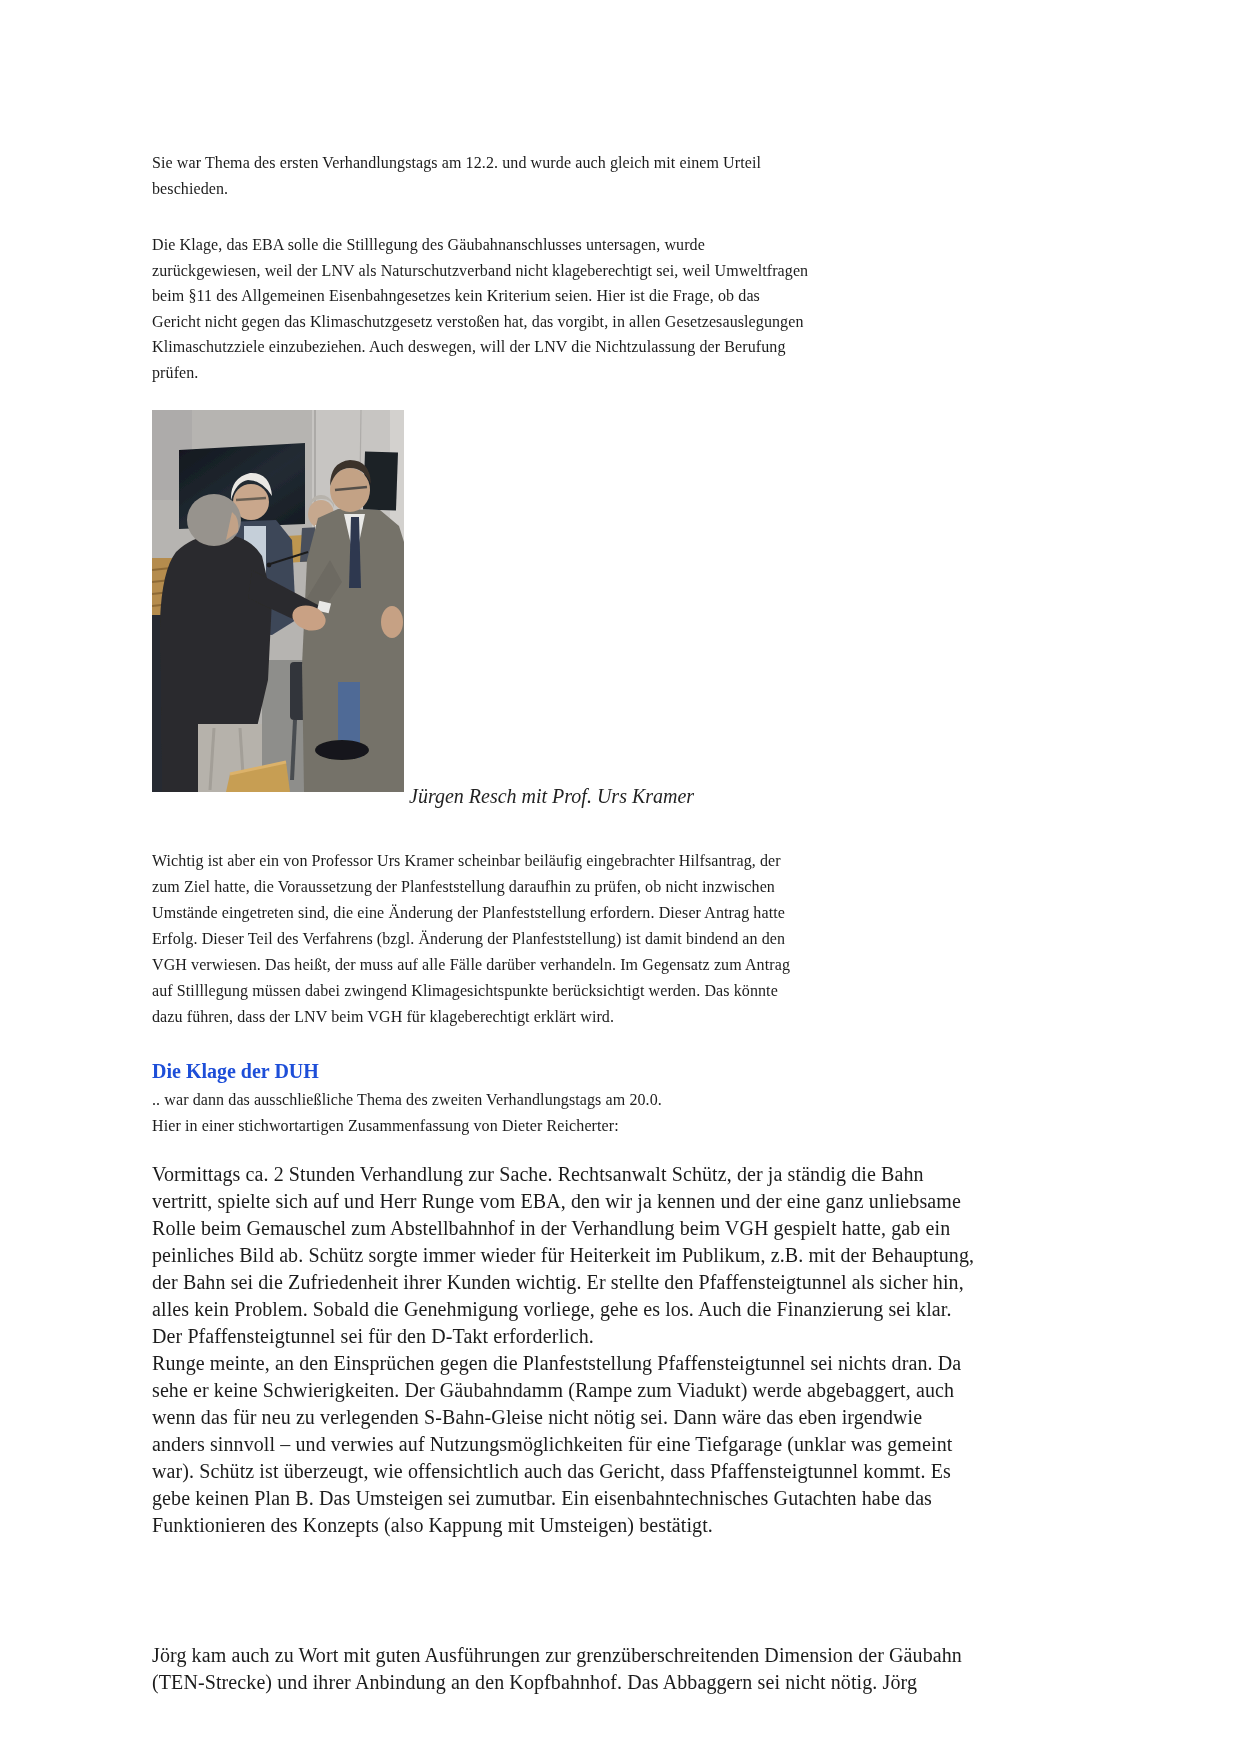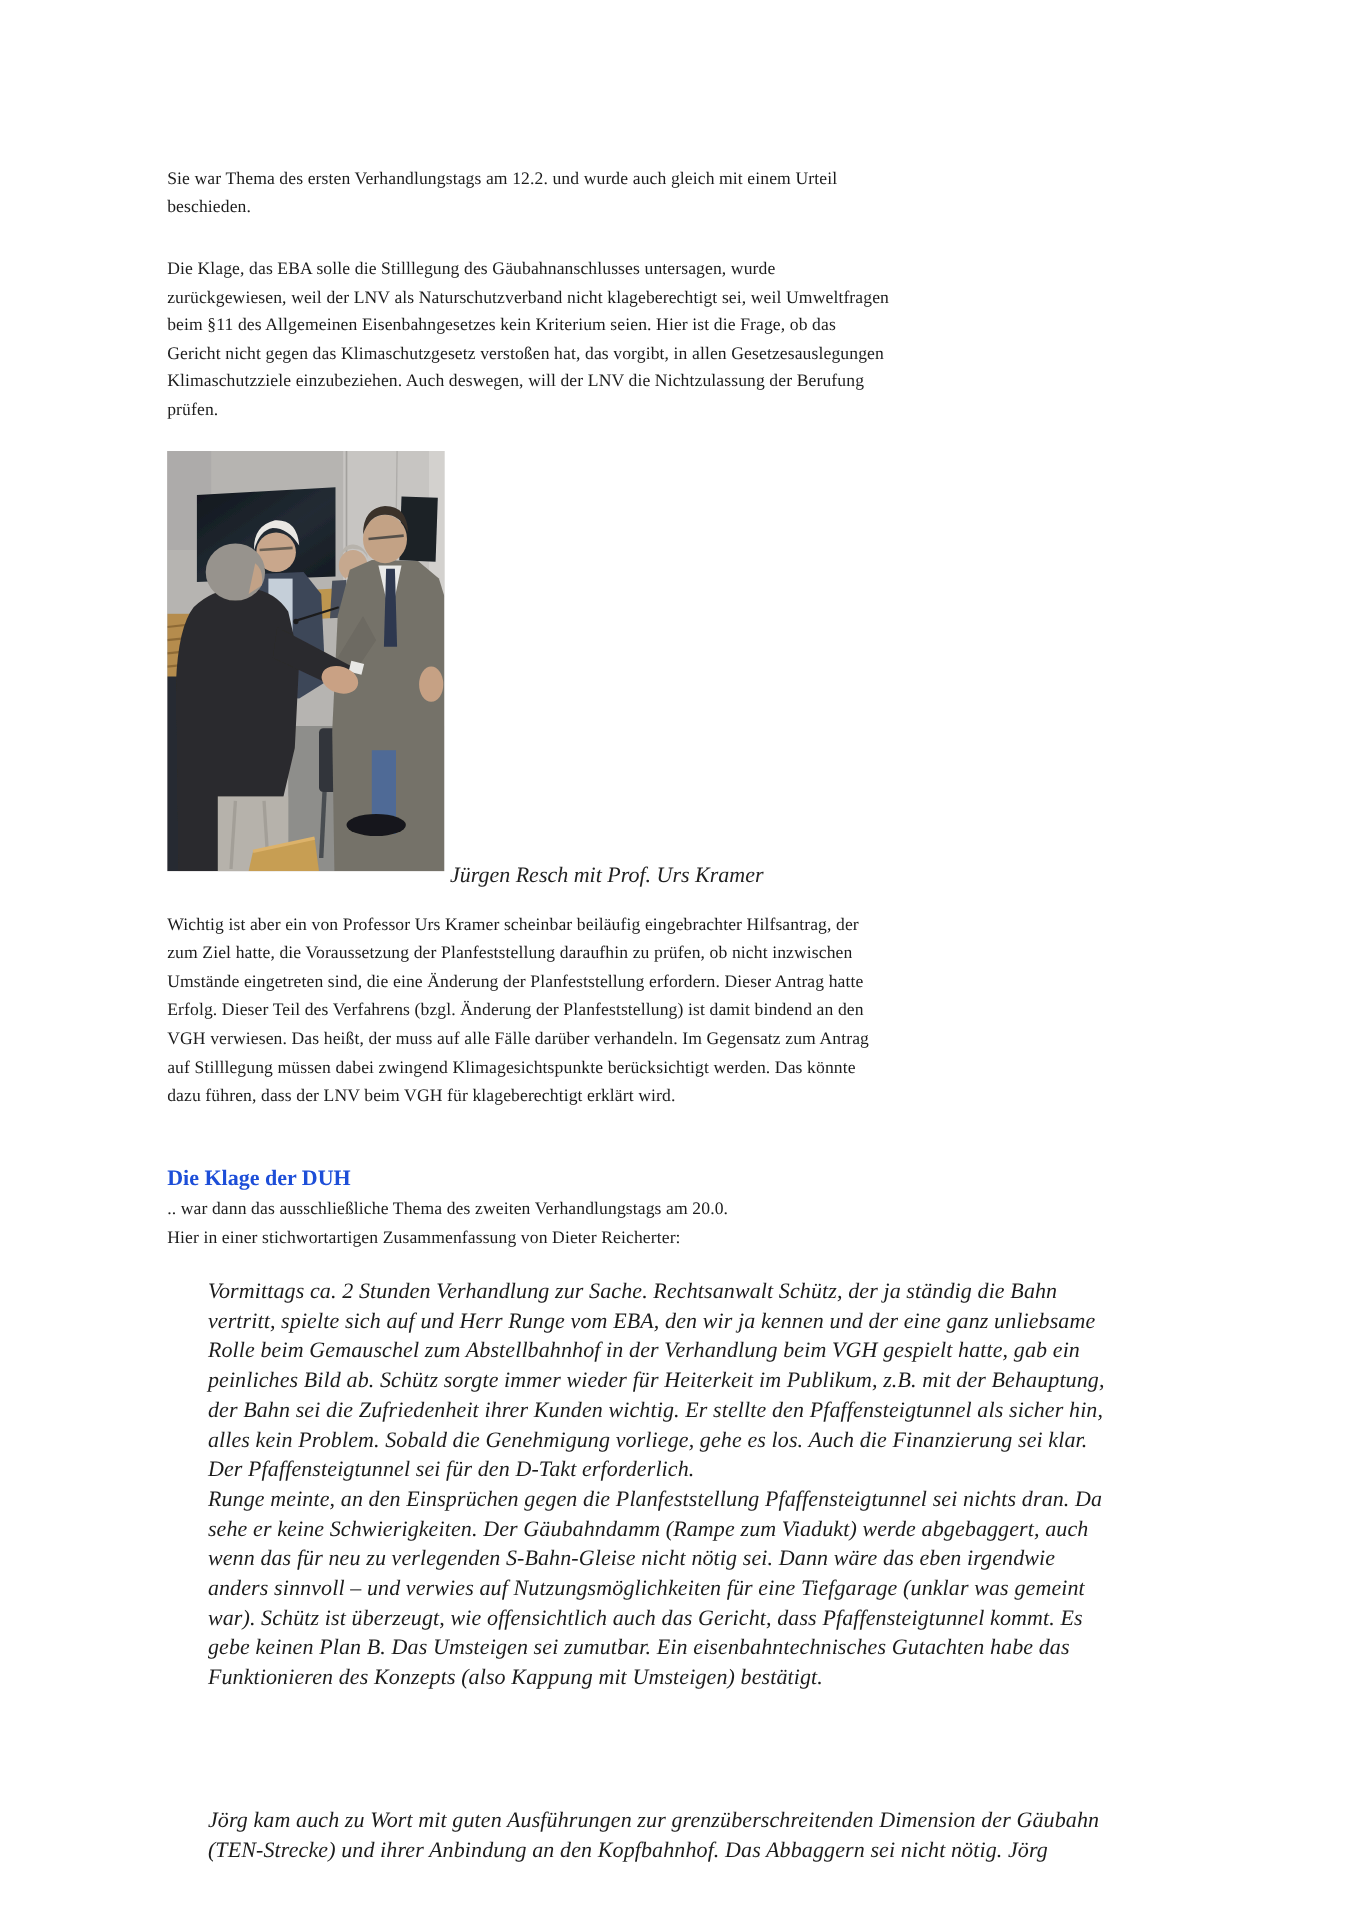--- a/index.html
+++ b/index.html
@@ -167,7 +167,7 @@
 
 <div class="abs caption">Jürgen Resch mit Prof. Urs Kramer</div>
 
-<div class="abs body-text p3" style="top:828px">Wichtig ist aber ein von Professor Urs Kramer scheinbar beiläufig eingebrachter Hilfsantrag, der
+<div class="abs body-text p3" style="top:848px">Wichtig ist aber ein von Professor Urs Kramer scheinbar beiläufig eingebrachter Hilfsantrag, der
 zum Ziel hatte, die Voraussetzung der Planfeststellung daraufhin zu prüfen, ob nicht inzwischen
 Umstände eingetreten sind, die eine Änderung der Planfeststellung erfordern. Dieser Antrag hatte
 Erfolg. Dieser Teil des Verfahrens (bzgl. Änderung der Planfeststellung) ist damit bindend an den

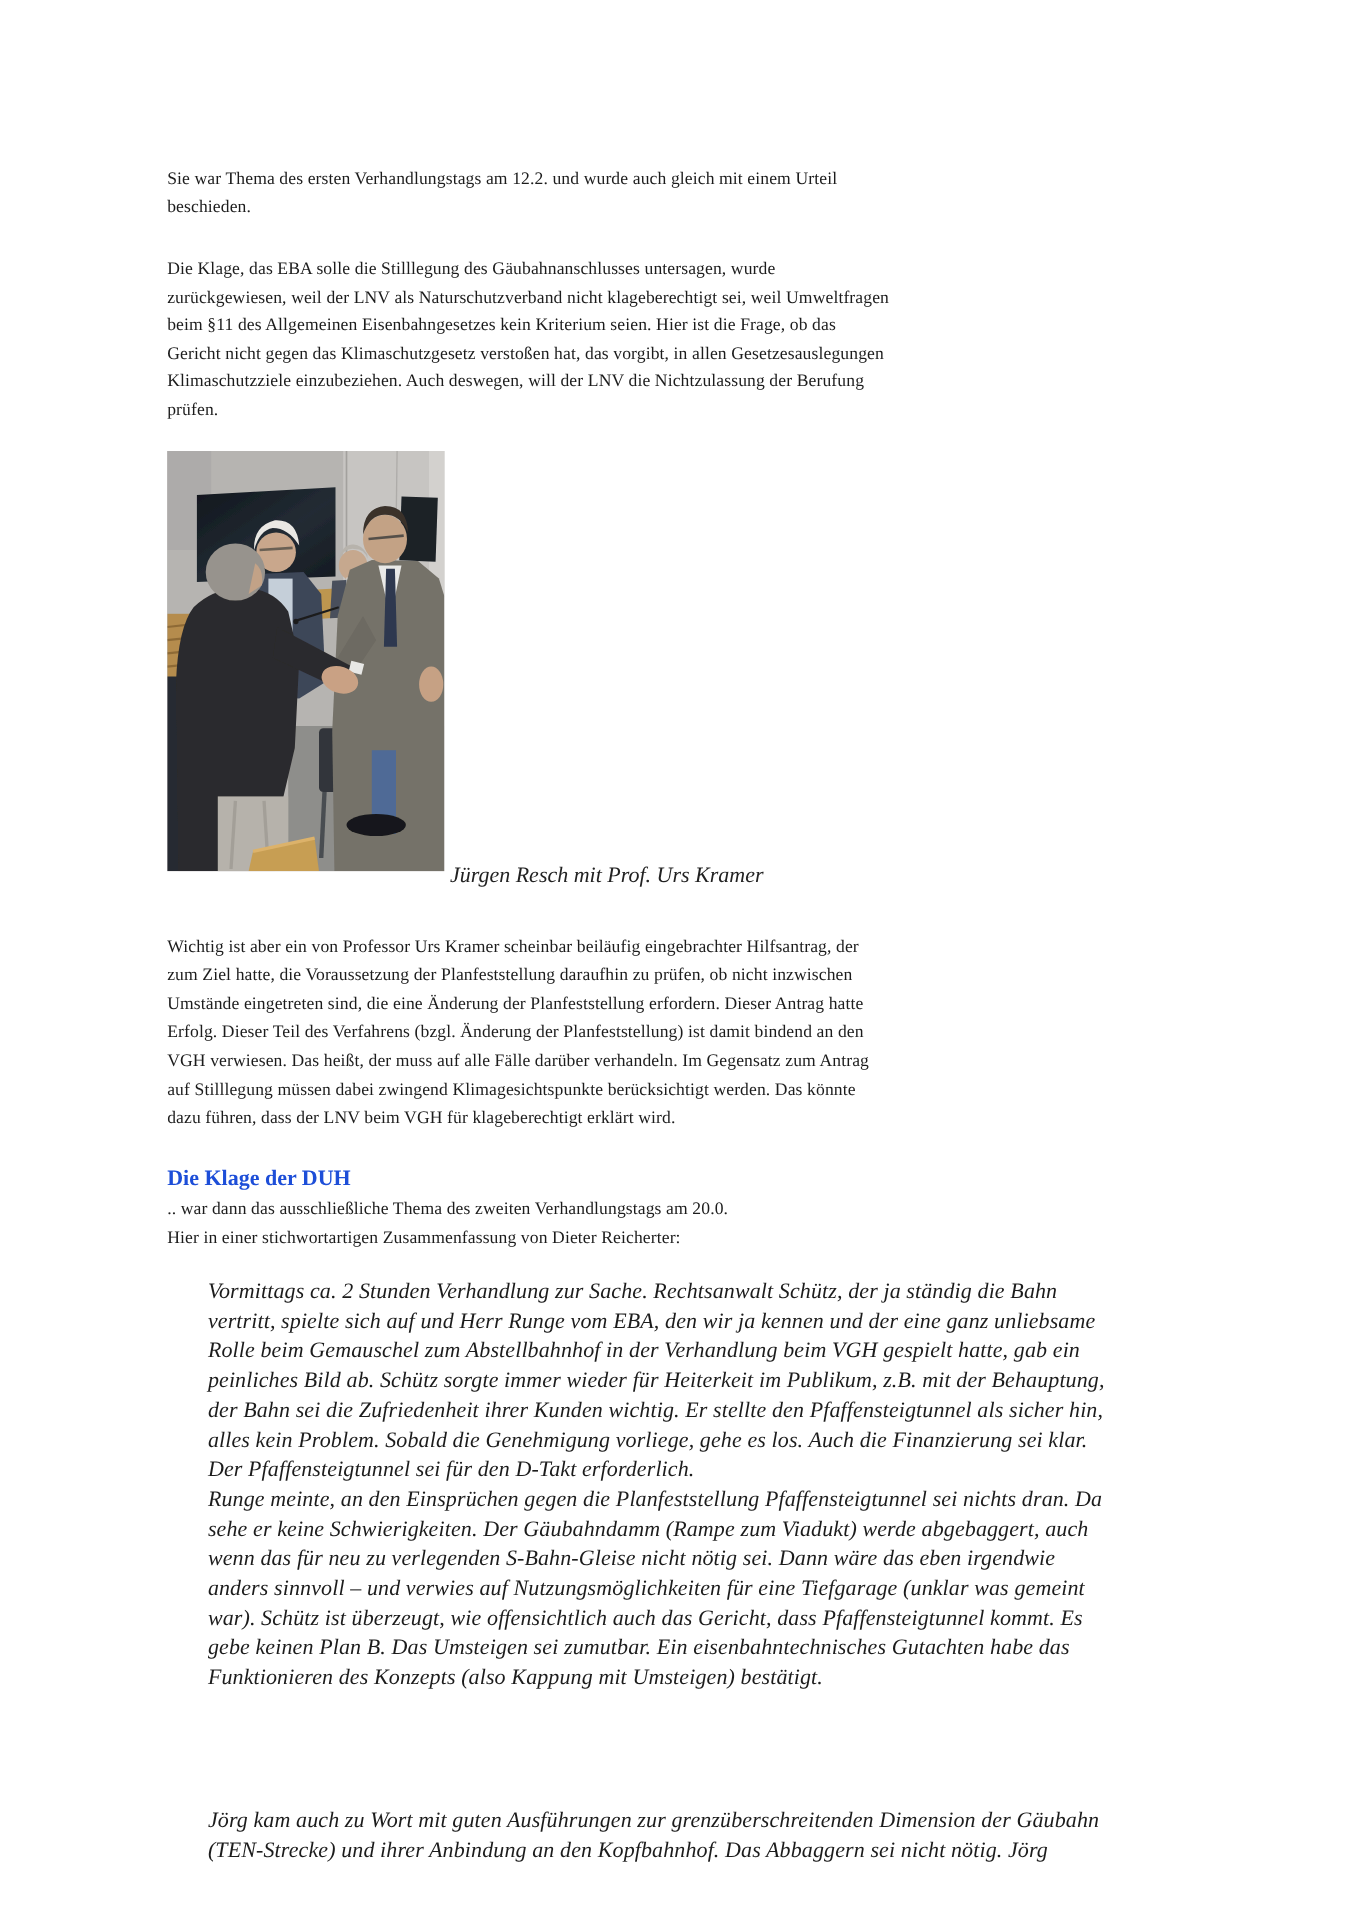--- a/index.html
+++ b/index.html
@@ -31,11 +31,9 @@
     left: 152px;
     width: 990px;
     font-size: 20px;
-    font-style: italic;
     line-height: 27px;
     white-space: pre-line;
     letter-spacing: 0.1px;
-    margin-left: 37px;
   }
   .photo-frame {
     left: 152px; top: 410px;

